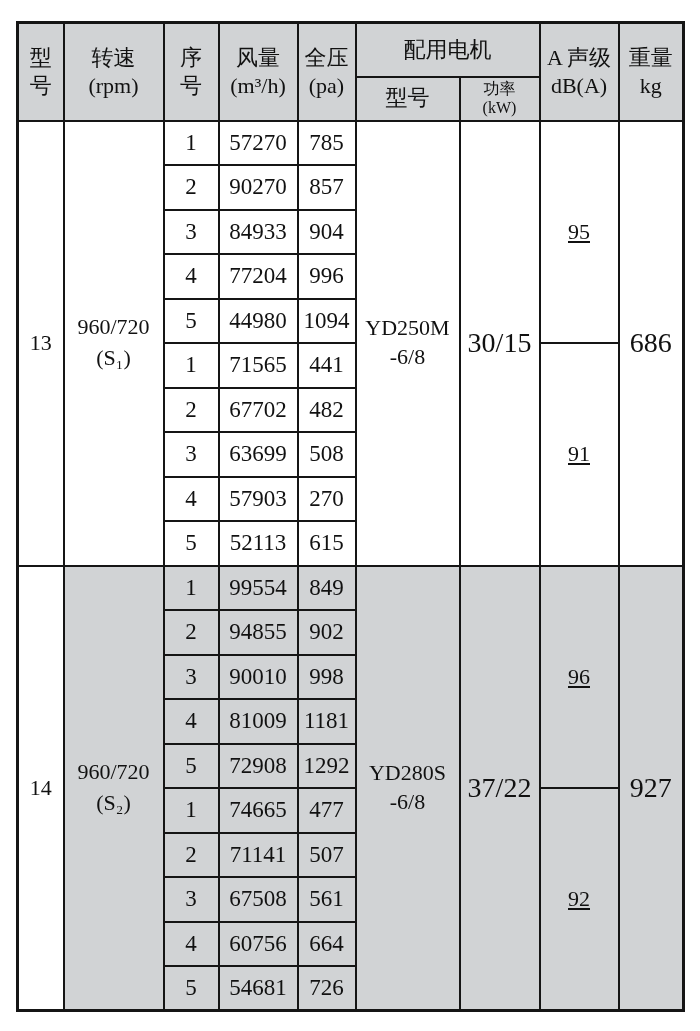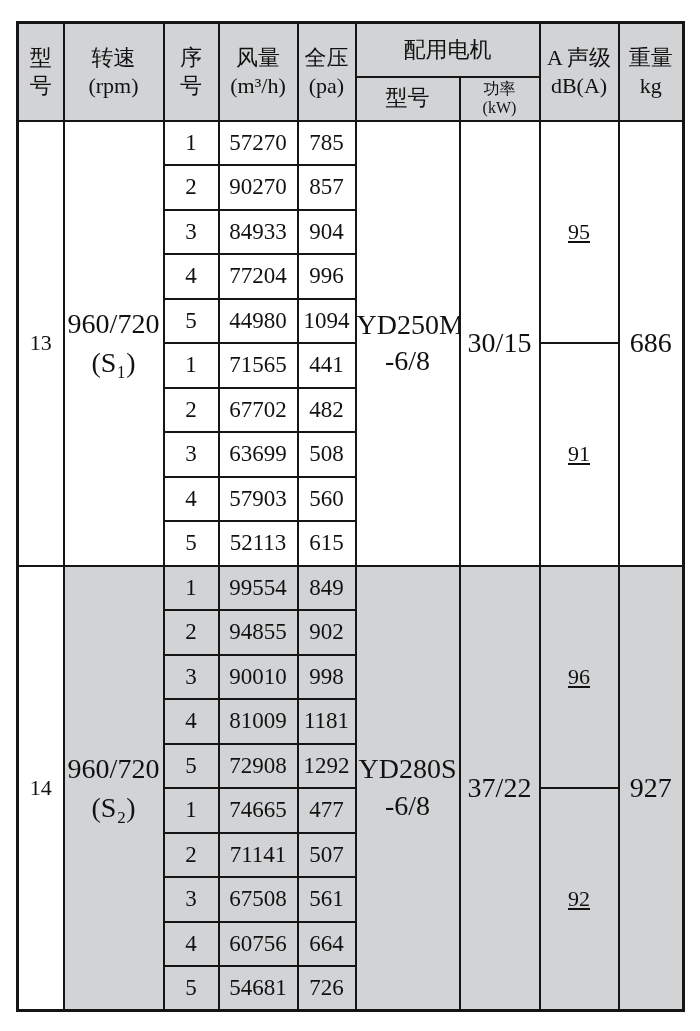--- a/index.html
+++ b/index.html
@@ -42,7 +42,7 @@
   tbody tr{height:44.5px;}
   td.num{font-size:23px;}
   td.model-cell{font-size:22px;}
-  td.speed-cell{font-size:28px;line-height:1.4;}
+  td.speed-cell{font-size:22px;line-height:1.4;}
   td.motor-model-cell{font-size:28px;line-height:1.3;}
   td.power-cell{font-size:28px;}
   td.noise-level-cell{font-size:22px;text-decoration:underline;}

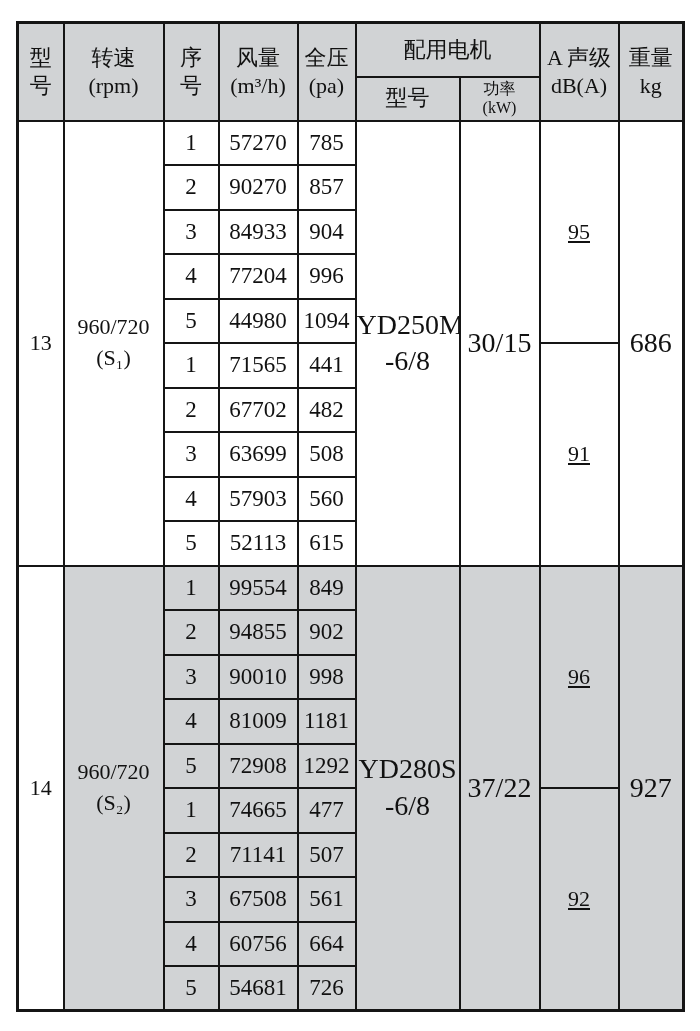--- a/index.html
+++ b/index.html
@@ -43,7 +43,7 @@
   td.num{font-size:23px;}
   td.model-cell{font-size:22px;}
   td.speed-cell{font-size:22px;line-height:1.4;}
-  td.motor-model-cell{font-size:28px;line-height:1.3;}
+  td.motor-model-cell{font-size:22px;line-height:1.3;}
   td.power-cell{font-size:28px;}
   td.noise-level-cell{font-size:22px;text-decoration:underline;}
   td.weight-cell{font-size:28px;}

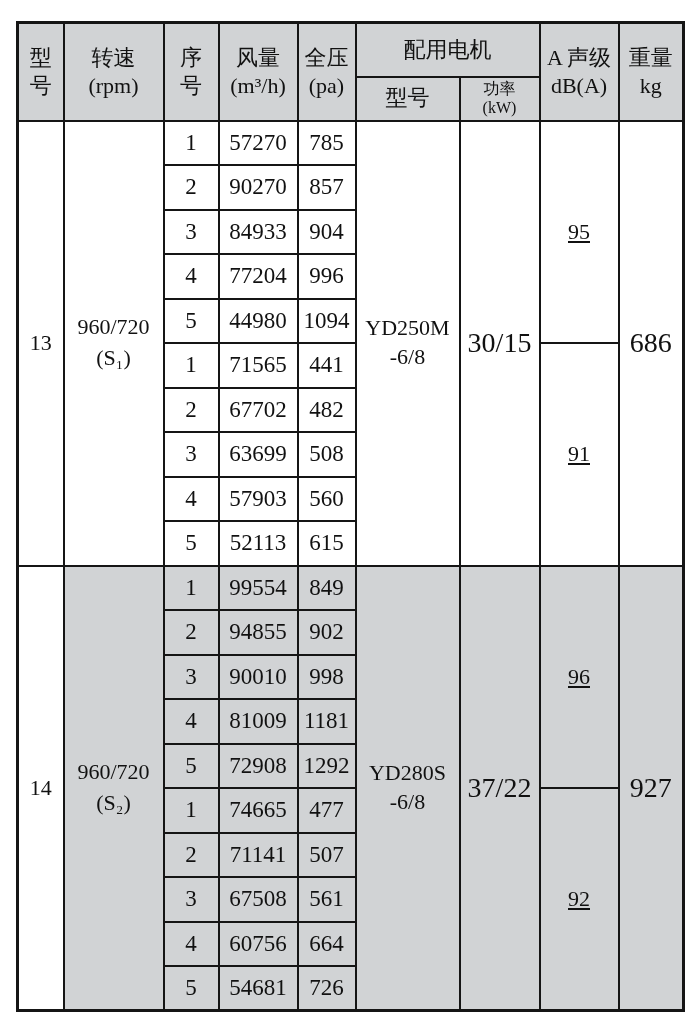--- a/index.html
+++ b/index.html
@@ -142,7 +142,7 @@
         <tr>
           <td class="num">4</td>
           <td class="num">57903</td>
-          <td class="num">560</td>
+          <td class="num">270</td>
         </tr>
         <tr>
           <td class="num">5</td>

